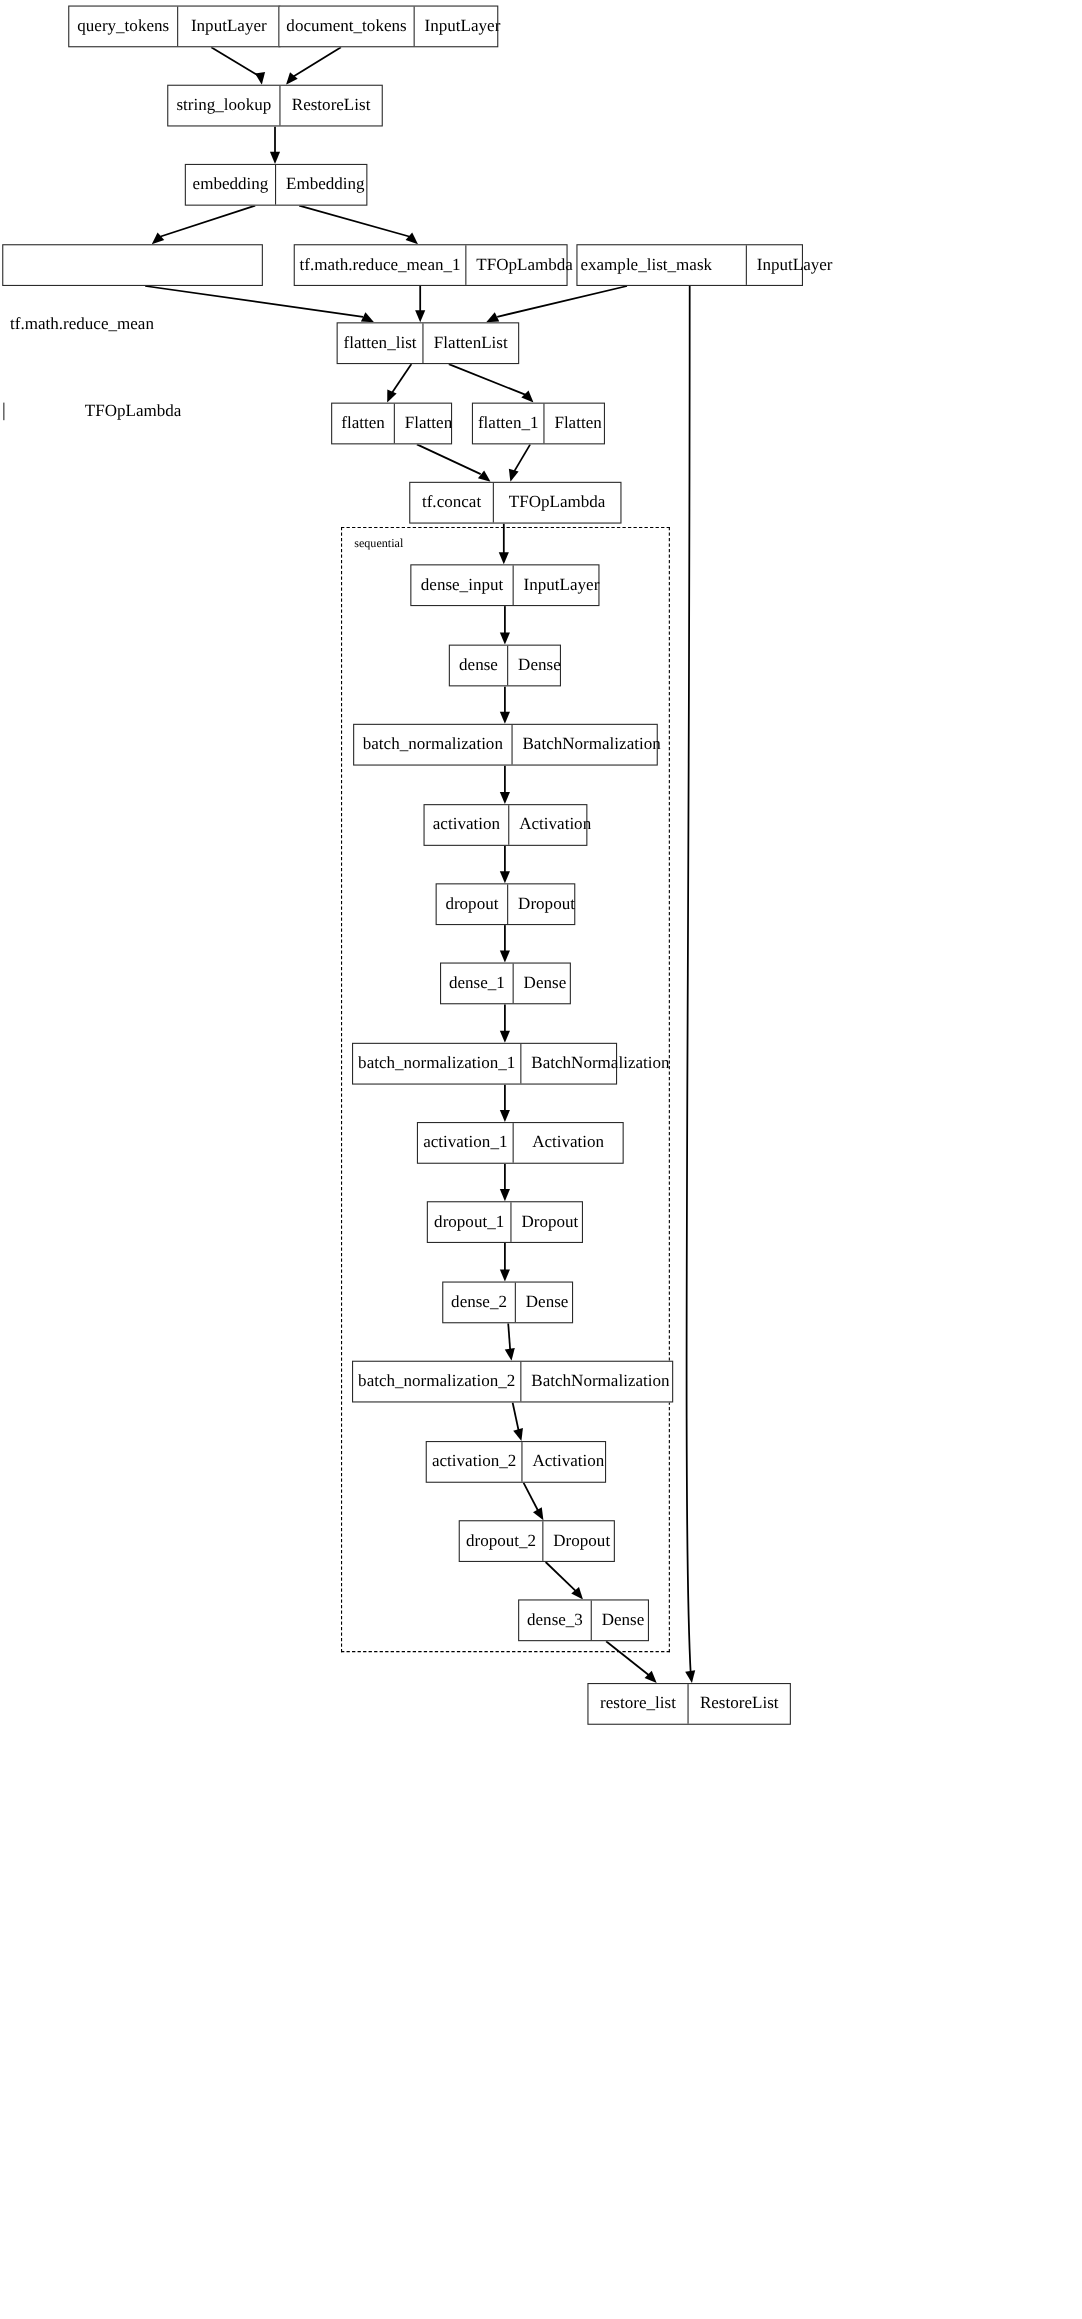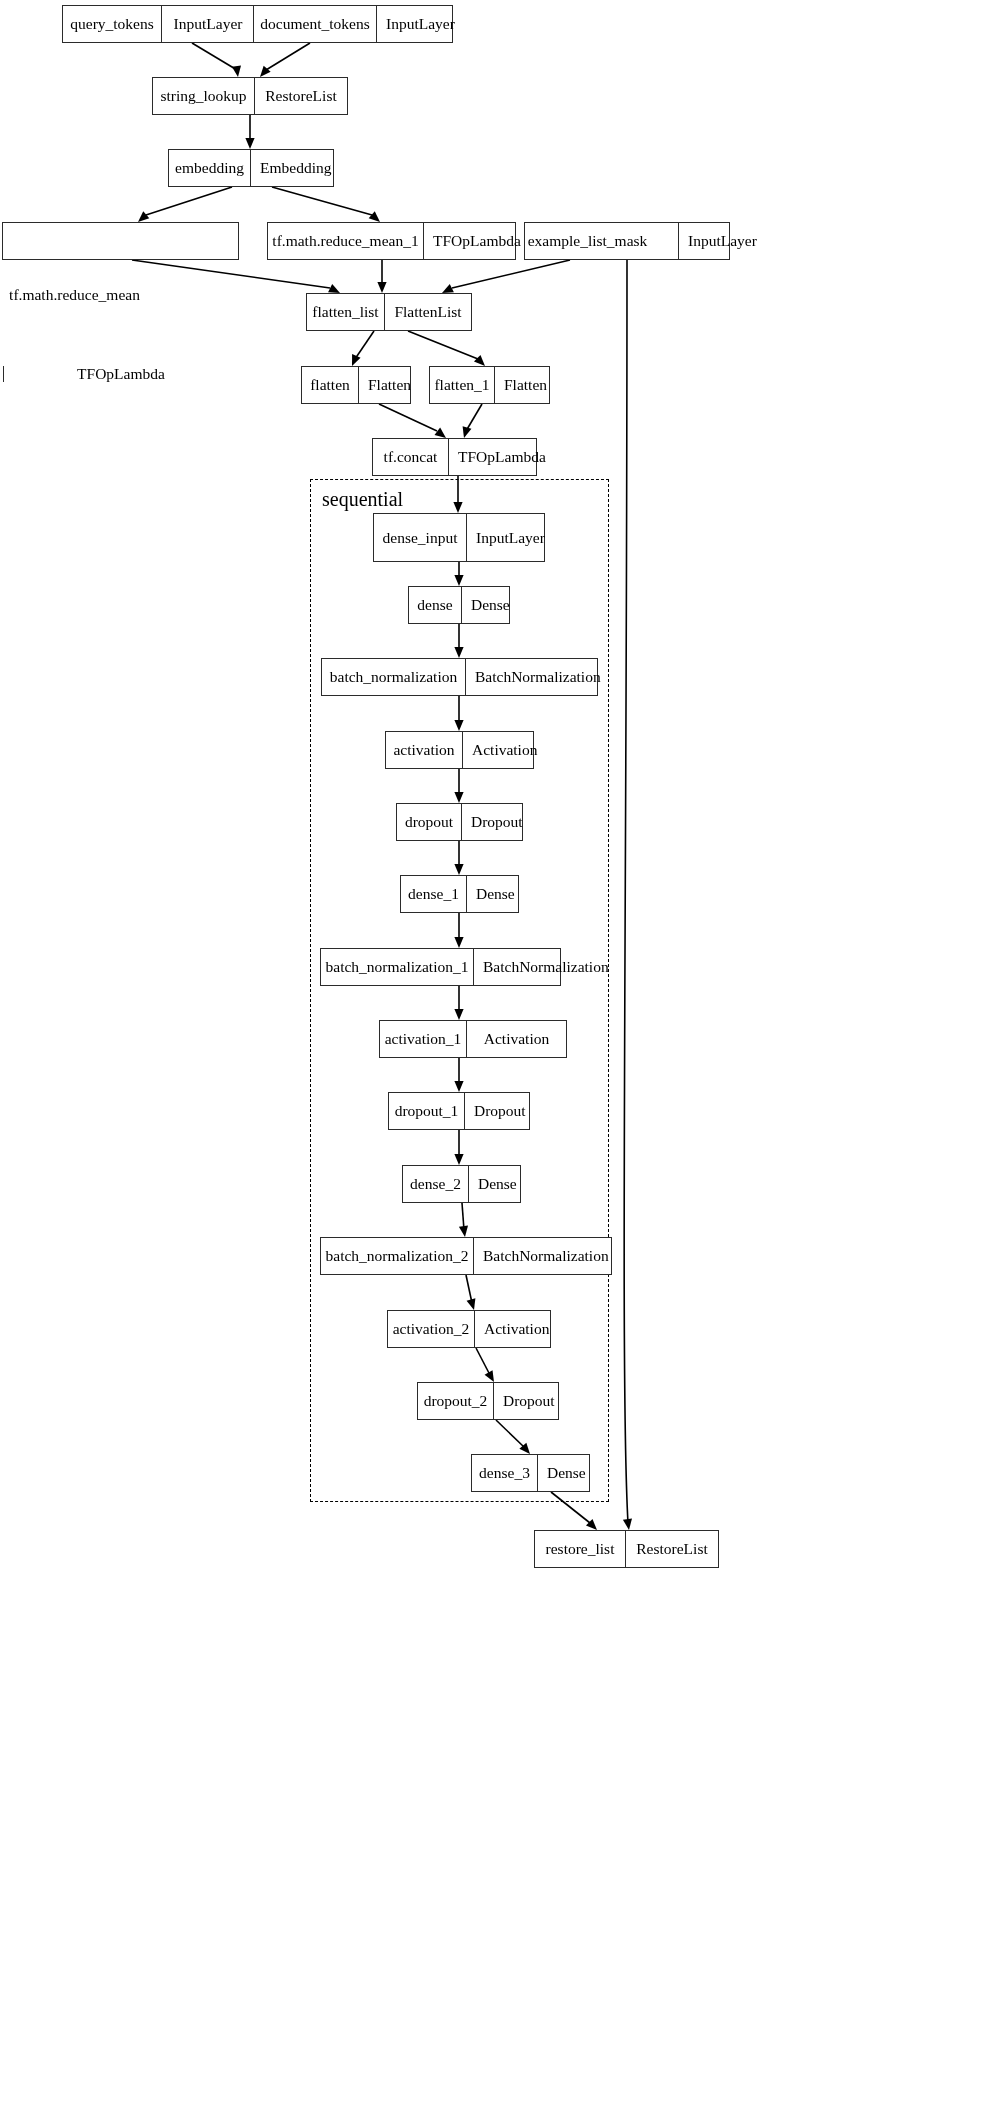--- a/index.html
+++ b/index.html
@@ -159,7 +159,7 @@
         <div class="cellname" style="width: 64px; flex: 0 0 64px;">flatten_1</div>
         <div class="celltype" style="flex: 1 1 auto; border-left-color: rgb(43, 43, 43);">Flatten</div>
       </div>
-      <div class="node" style="left: 372px; top: 438px; width: 165px; height: 38px; border-color: rgb(43, 43, 43);">
+      <div class="node" style="left: 372px; top: 438px; width: 193px; height: 38px; border-color: rgb(43, 43, 43);">
         <div class="cellname" style="width: 75px; flex: 0 0 75px;">tf.concat</div>
         <div class="celltype" style="flex: 1 1 auto; border-left-color: rgb(43, 43, 43);">TFOpLambda</div>
       </div>

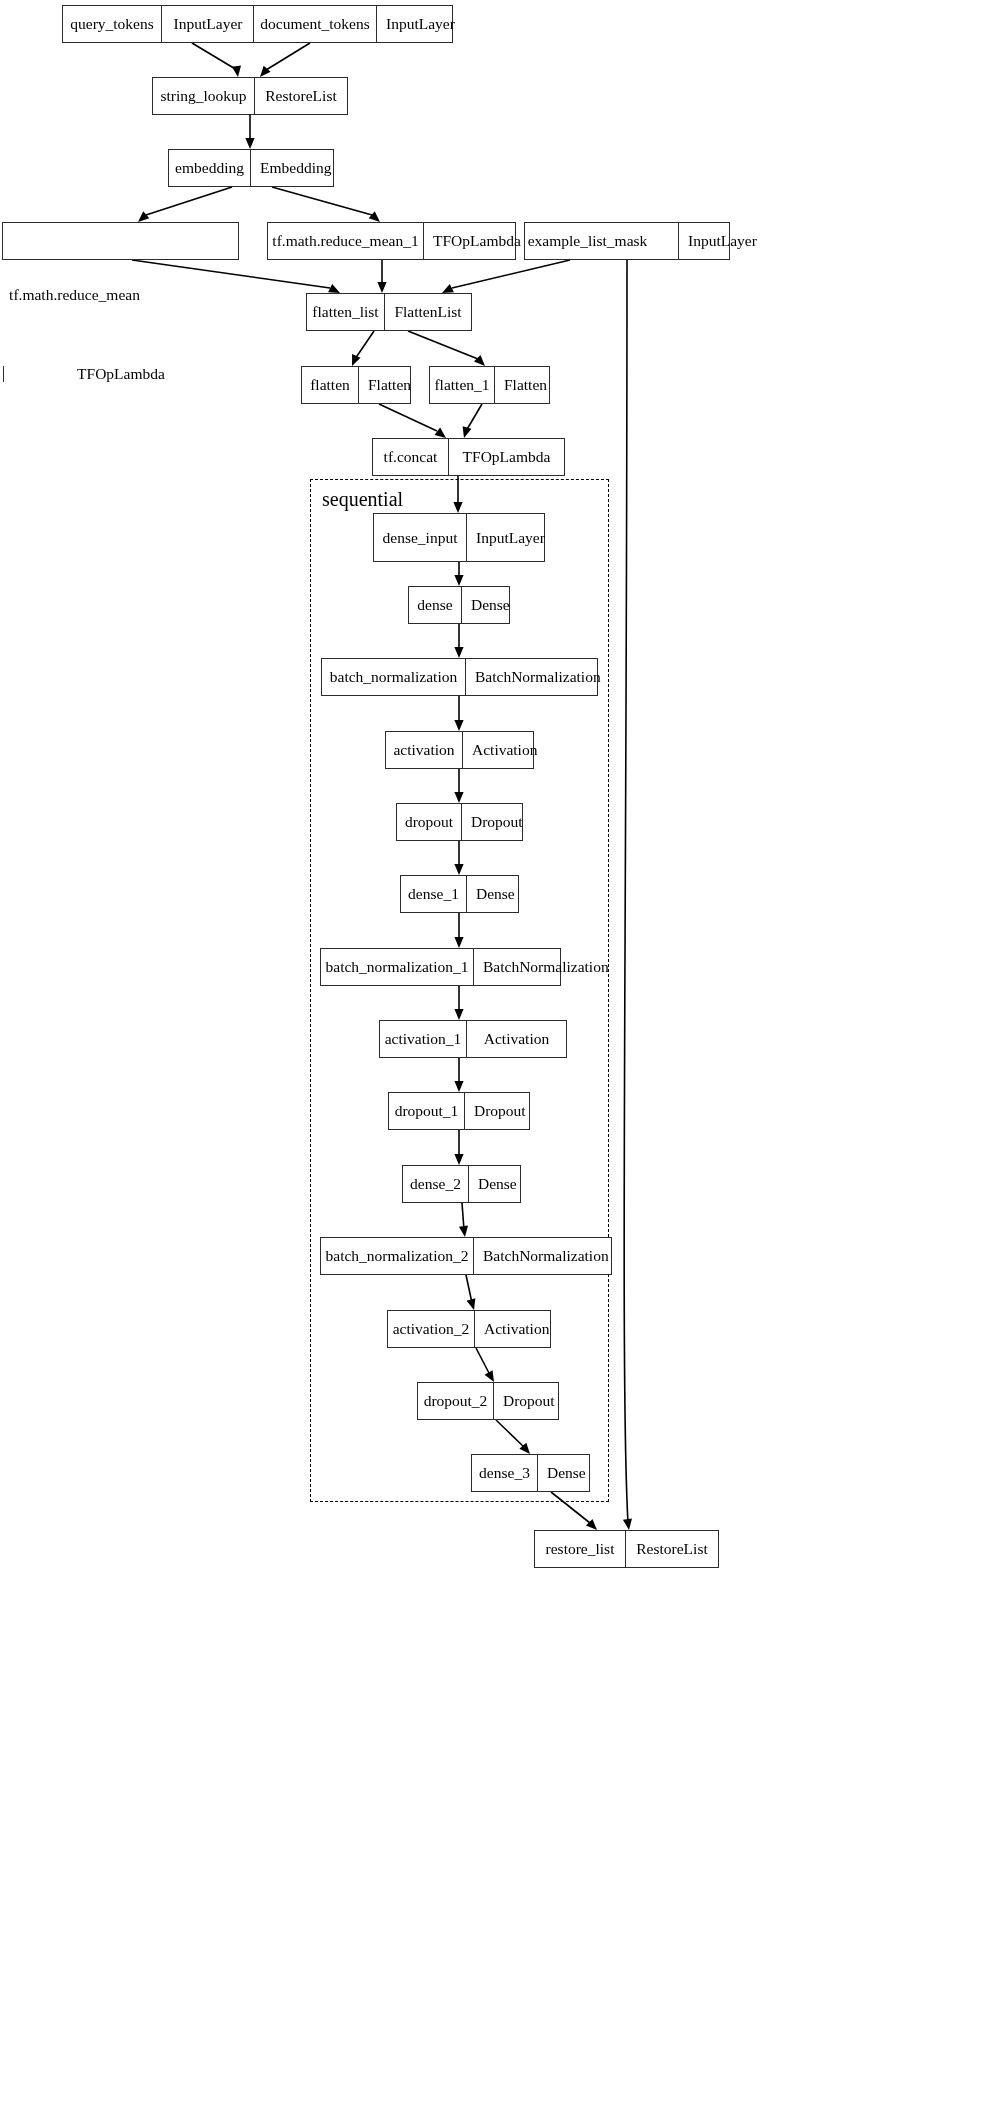--- a/index.html
+++ b/index.html
@@ -20,7 +20,7 @@
   }
   .cluster-label{
     position:absolute;
-    font-size:20px;
+    font-size:11px;
     color:#000000;
     white-space:nowrap;
     line-height:1;

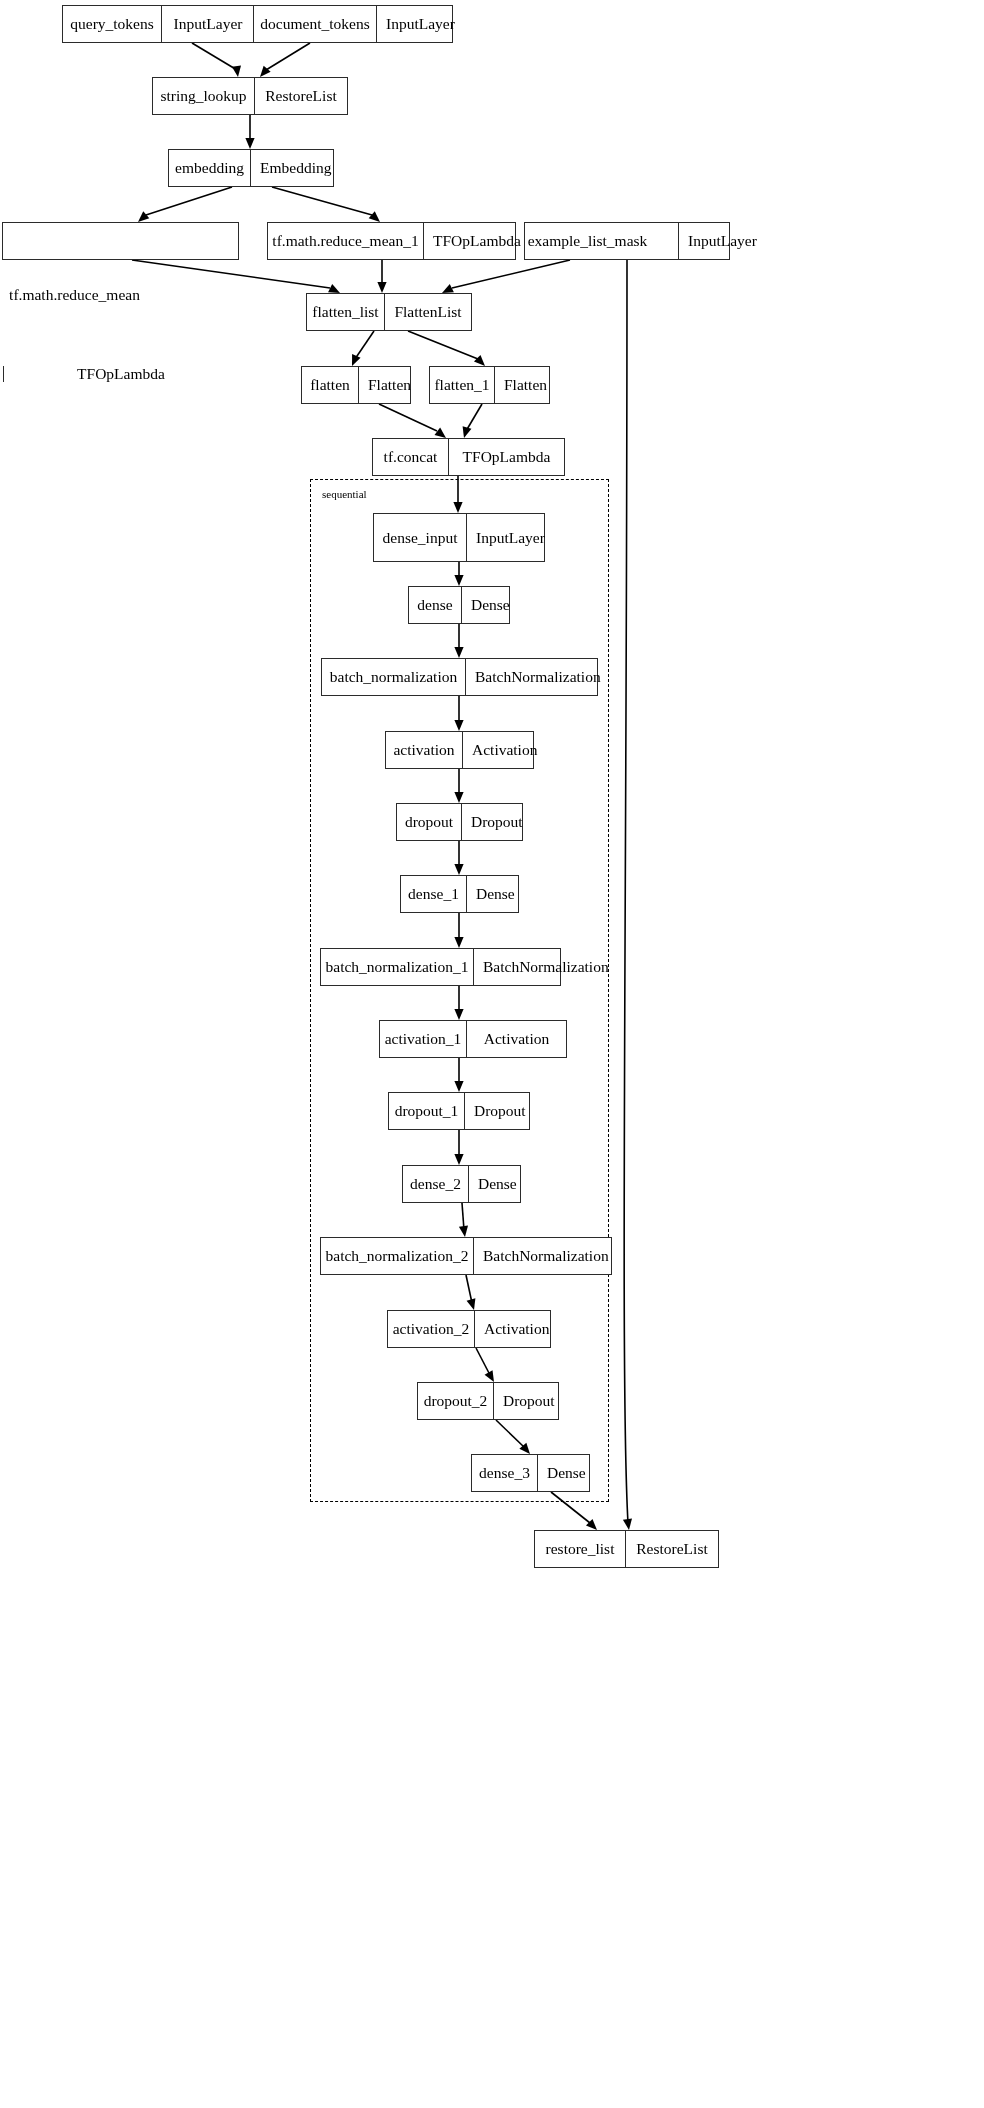--- a/index.html
+++ b/index.html
@@ -163,7 +163,7 @@
         <div class="cellname" style="width: 75px; flex: 0 0 75px;">tf.concat</div>
         <div class="celltype" style="flex: 1 1 auto; border-left-color: rgb(43, 43, 43);">TFOpLambda</div>
       </div>
-      <div class="node" style="left: 373px; top: 513px; width: 172px; height: 49px; border-color: rgb(43, 43, 43);">
+      <div class="node" style="left: 373px; top: 513px; width: 172px; height: 38px; border-color: rgb(43, 43, 43);">
         <div class="cellname" style="width: 92px; flex: 0 0 92px;">dense_input</div>
         <div class="celltype" style="flex: 1 1 auto; border-left-color: rgb(43, 43, 43);">InputLayer</div>
       </div>

